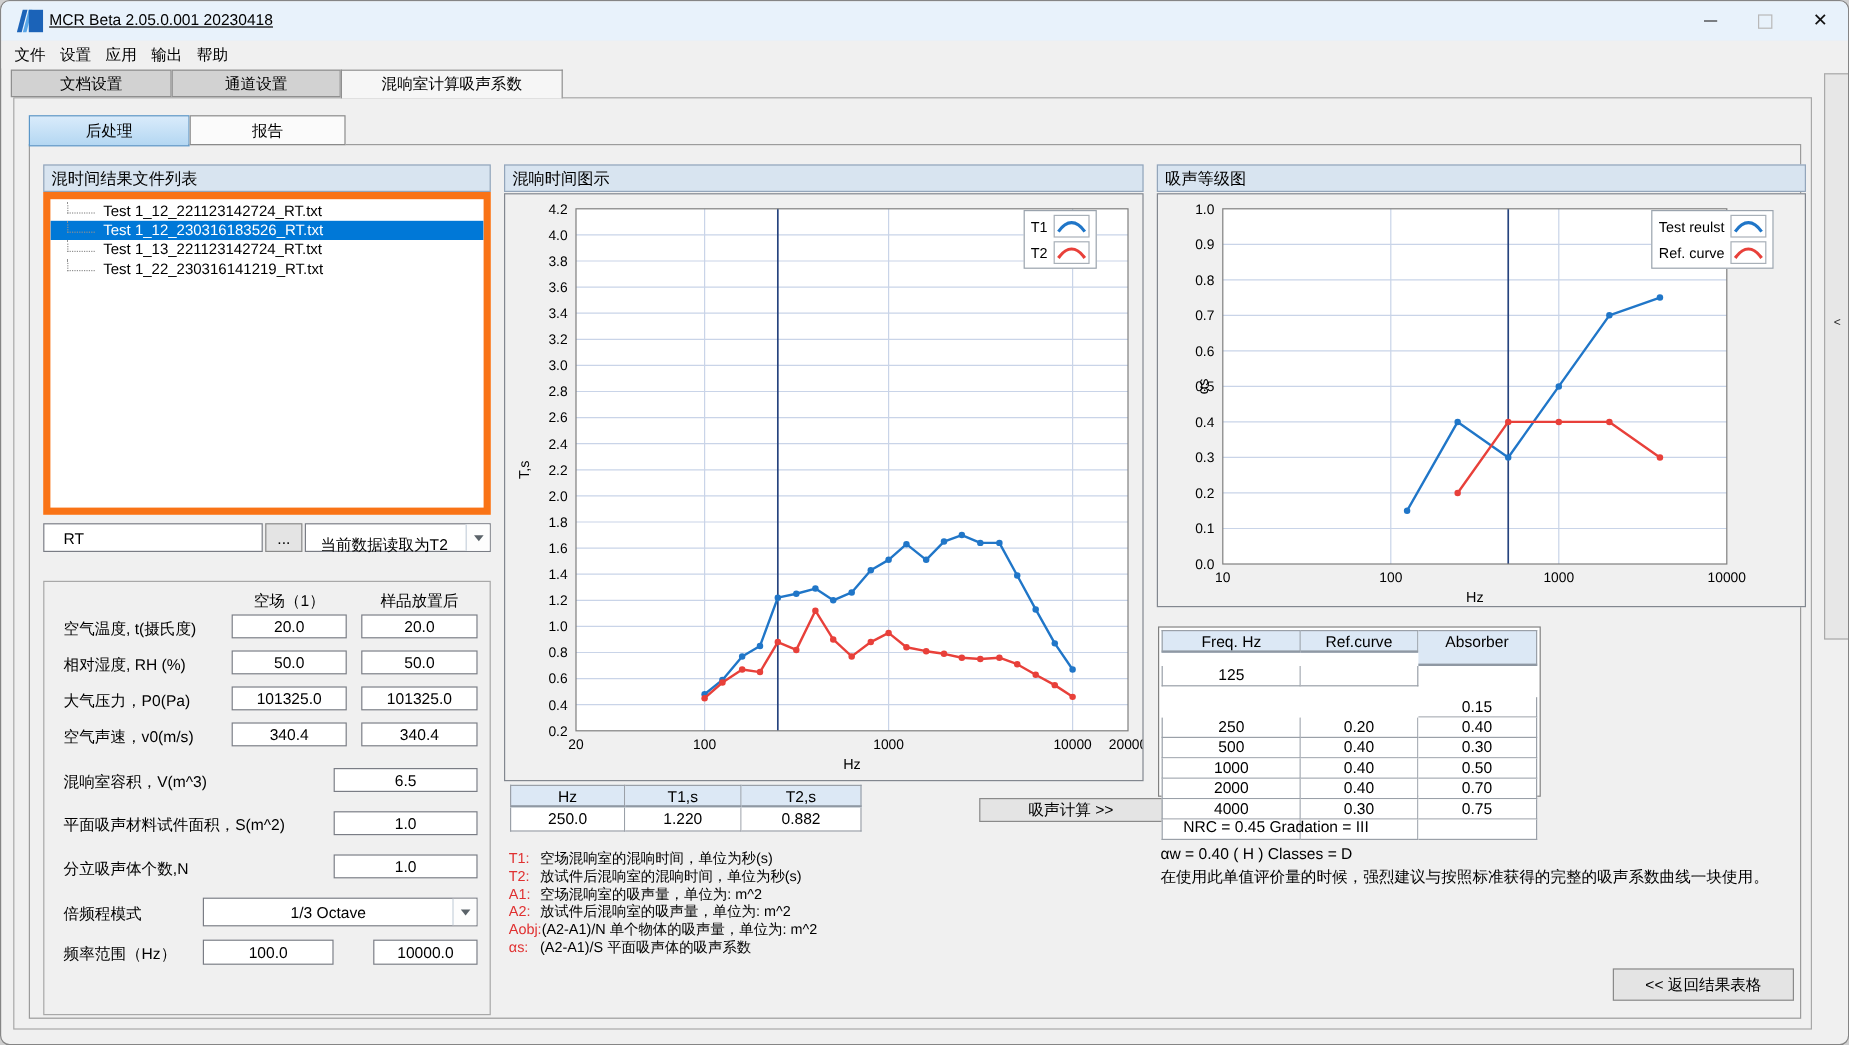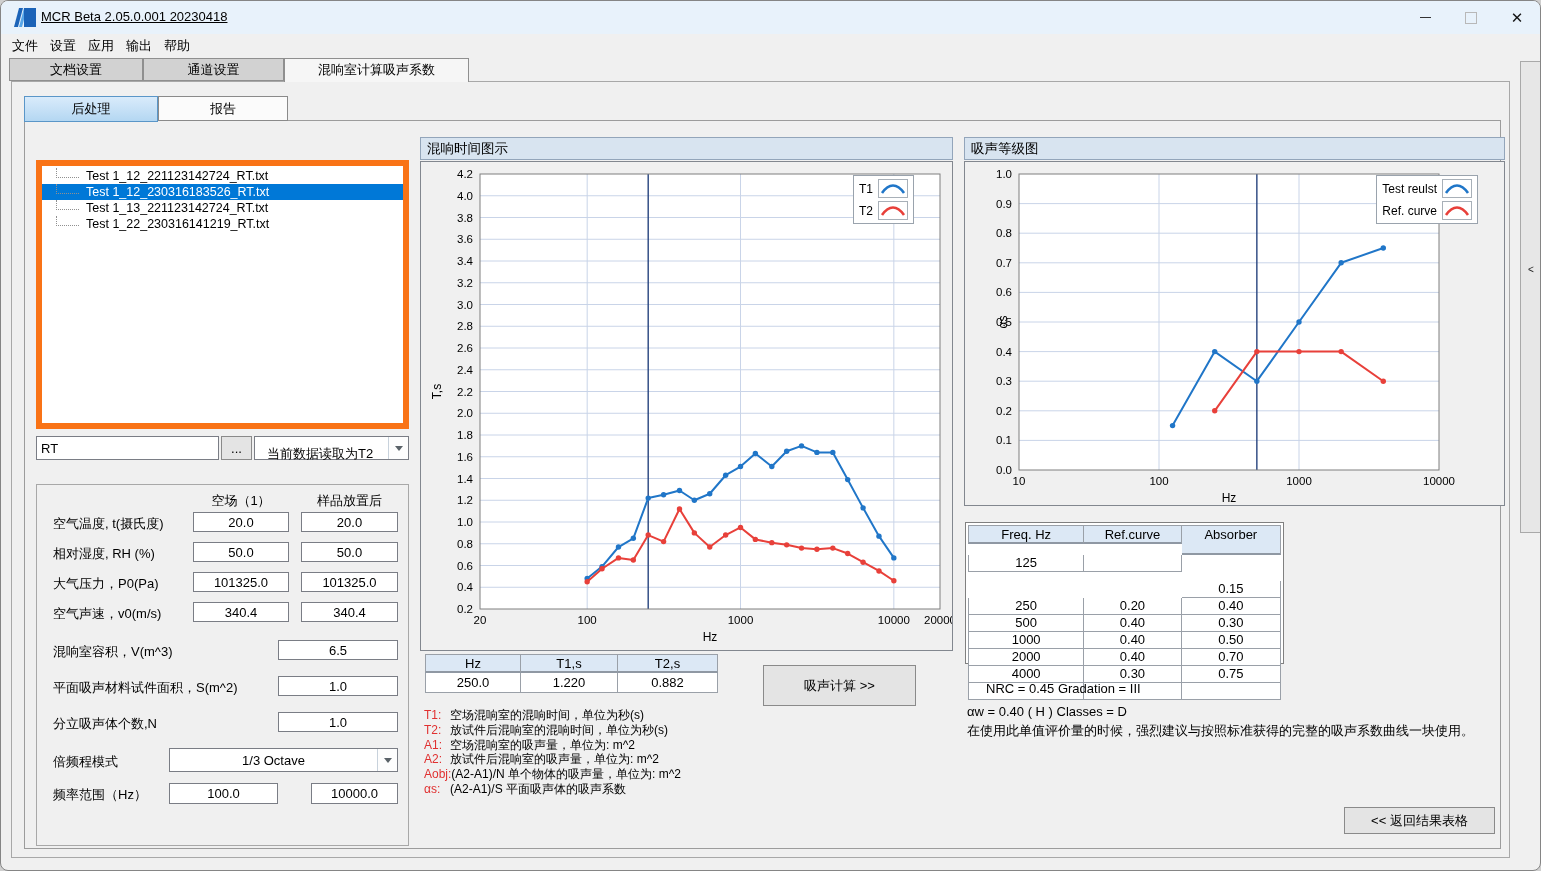--- a/index.html
+++ b/index.html
@@ -112,6 +112,7 @@
   <div class="abs subtab selected" style="left:23px;width:134px;">后处理</div>
   <div class="abs subtab" style="left:157px;width:130px;">报告</div>
 
+  <div class="abs hdr" style="left:35px;top:136px;width:373px;">混时间结果文件列表</div>
   <div class="abs listbox" style="left:35px;top:159px;width:373px;height:269px;">
     <div class="fitem"><span class="tree"></span><span>Test 1_12_221123142724_RT.txt</span></div>
     <div class="fitem selected"><span class="tree"></span><span>Test 1_12_230316183526_RT.txt</span></div>

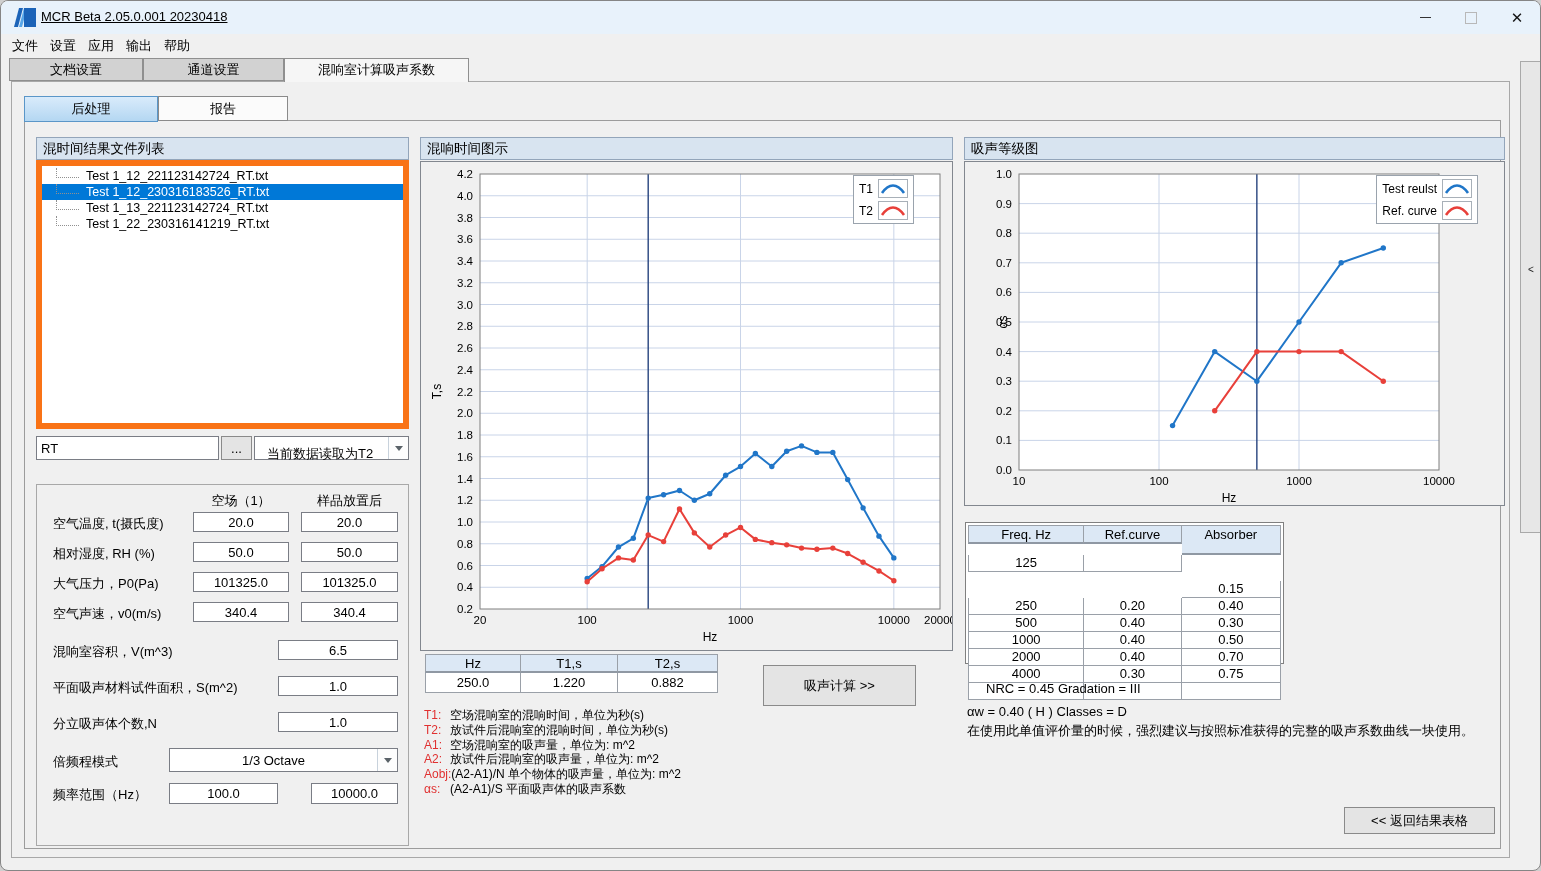--- a/index.html
+++ b/index.html
@@ -38,7 +38,7 @@
   .fitem.selected{background:#0078d7;color:#fff;}
   
   .ibox{background:#fff;border:1px solid #7a7d85;font-size:13px;text-align:center;font-family:inherit;padding:0;}
-  .ibox.left{text-align:left;padding-left:4px;}
+  .ibox.left{text-align:left;padding-left:16px;}
   .btn{background:#e4e4e4;border:1px solid #8a8a8a;font-size:13px;text-align:center;
     display:flex;align-items:center;justify-content:center;font-family:inherit;}
   .combo{background:#fff;border:1px solid #7a7d85;font-size:13px;display:flex;align-items:center;}

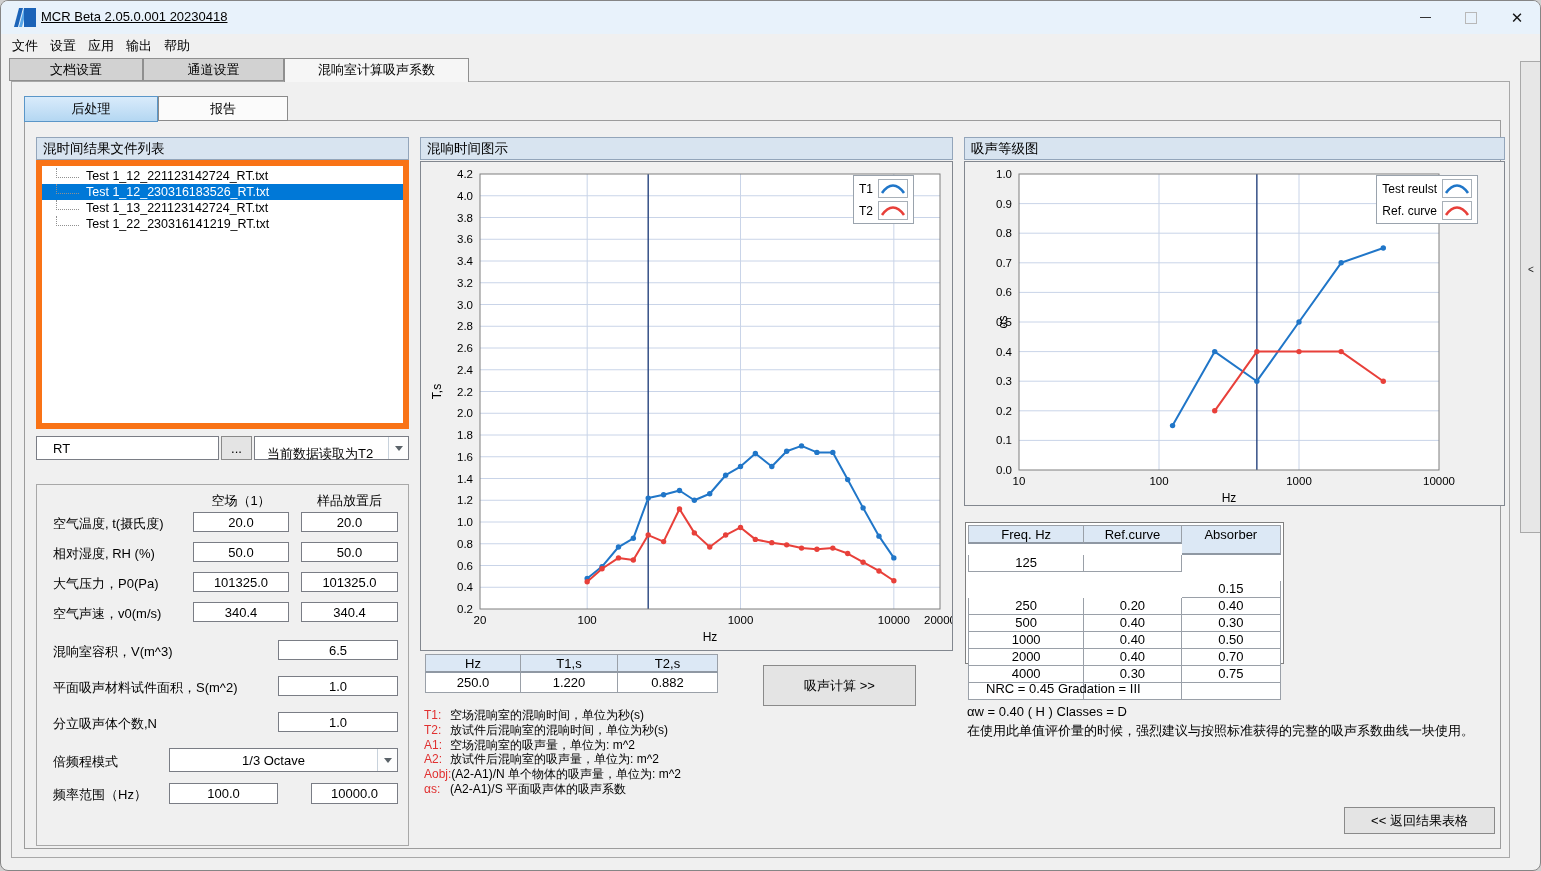--- a/index.html
+++ b/index.html
@@ -305,7 +305,7 @@
     </div>
   </div>
 
-  <button class="abs btn" style="left:762px;top:664px;width:153px;height:41px;">吸声计算 &gt;&gt;</button>
+  <button class="abs btn" style="left:815px;top:664px;width:153px;height:20px;">吸声计算 &gt;&gt;</button>
 
   <div class="abs" style="left:423px;top:707px;">
     <div class="annline"><span class="al">T1:</span><span>空场混响室的混响时间，单位为秒(s)</span></div>

